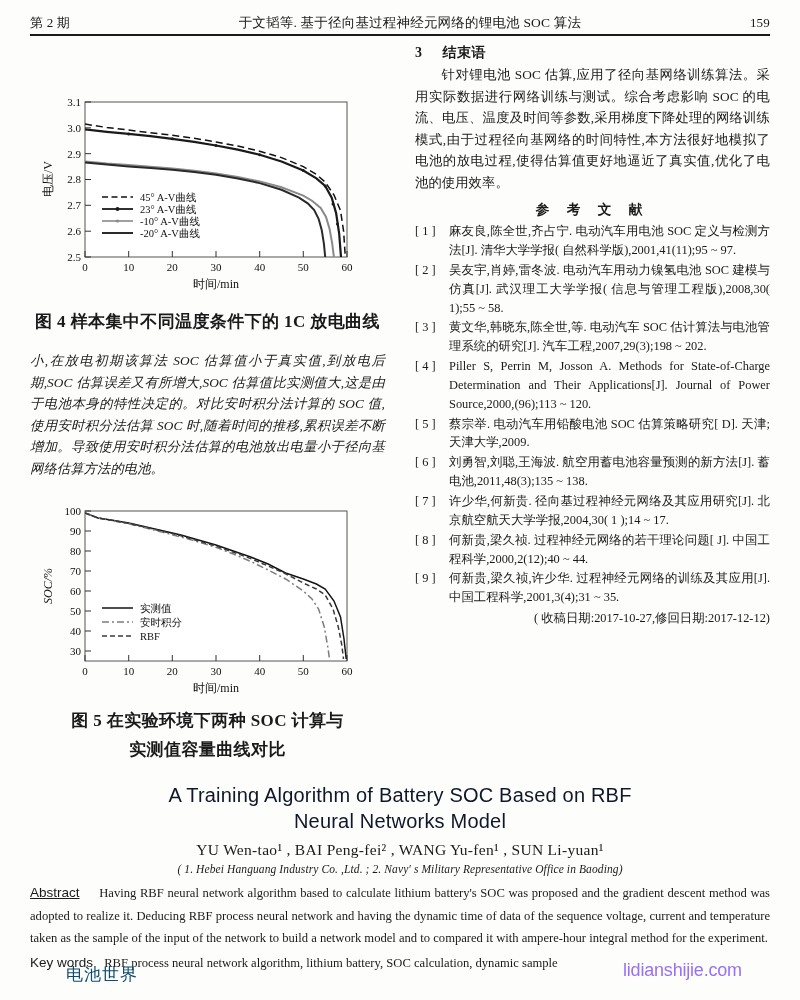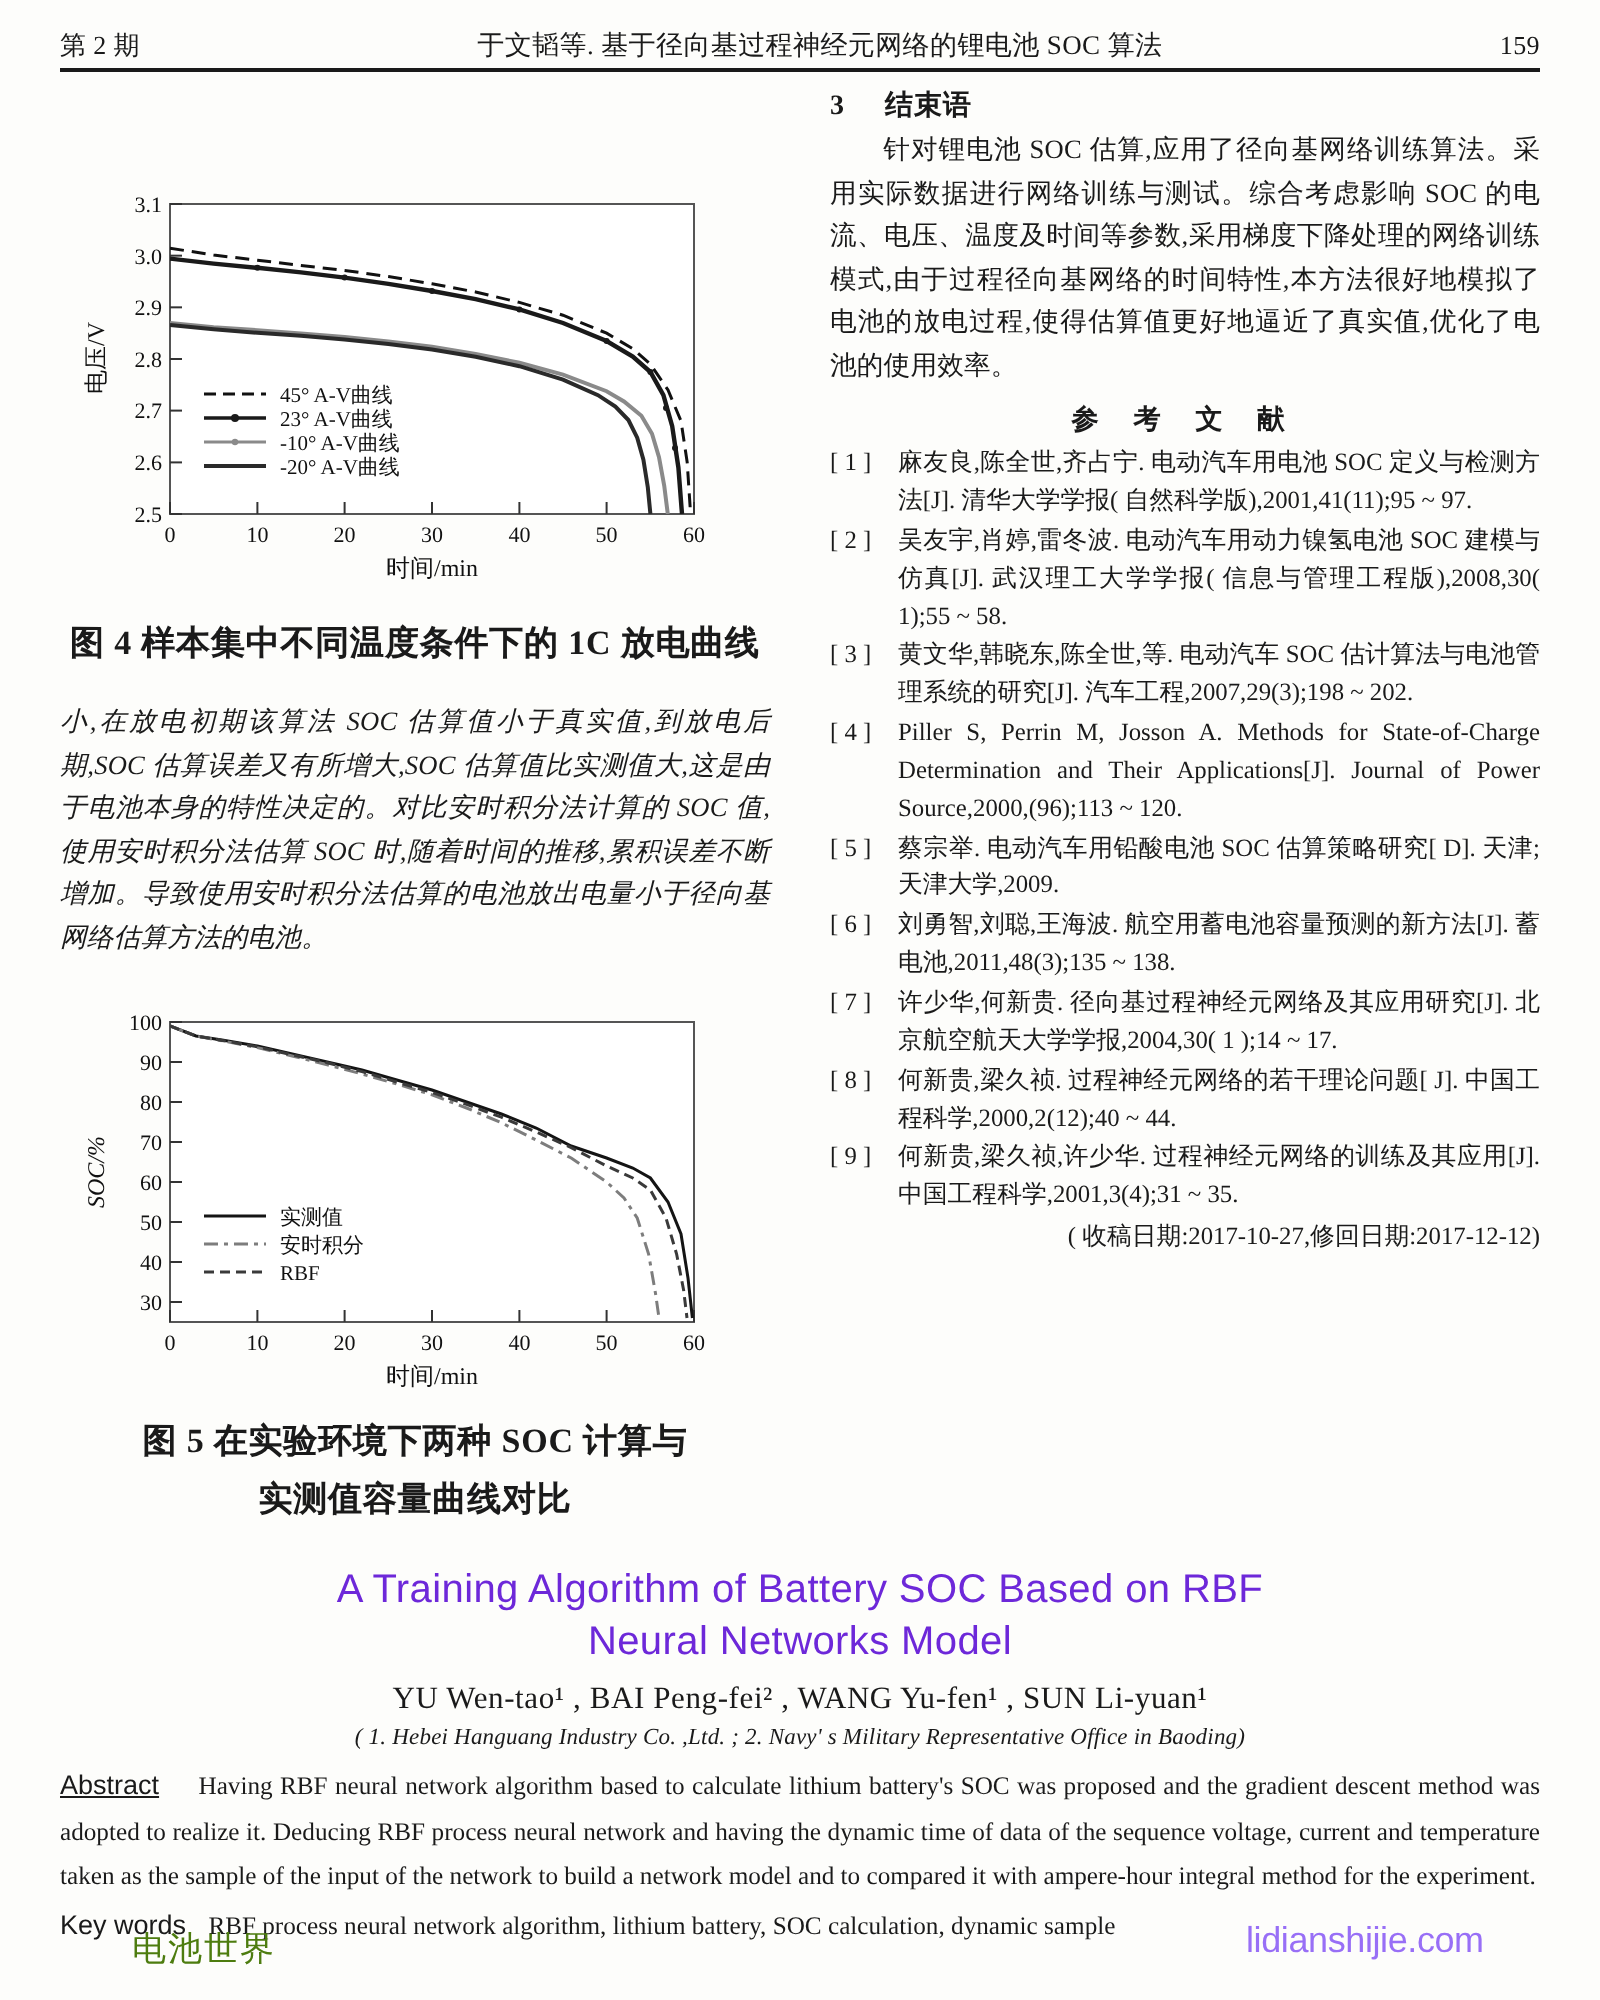--- a/index.html
+++ b/index.html
@@ -84,7 +84,7 @@
   .en-title {
     text-align:center; font-family:"Liberation Sans", sans-serif;
     font-size:20px; line-height:1.32; font-weight:400; letter-spacing:.2px;
-    color:#6d28d9;
+    color:#0f172a;
   }
   .en-authors {
     text-align:center; font-size:15.5px; margin-top:6px; letter-spacing:.3px;

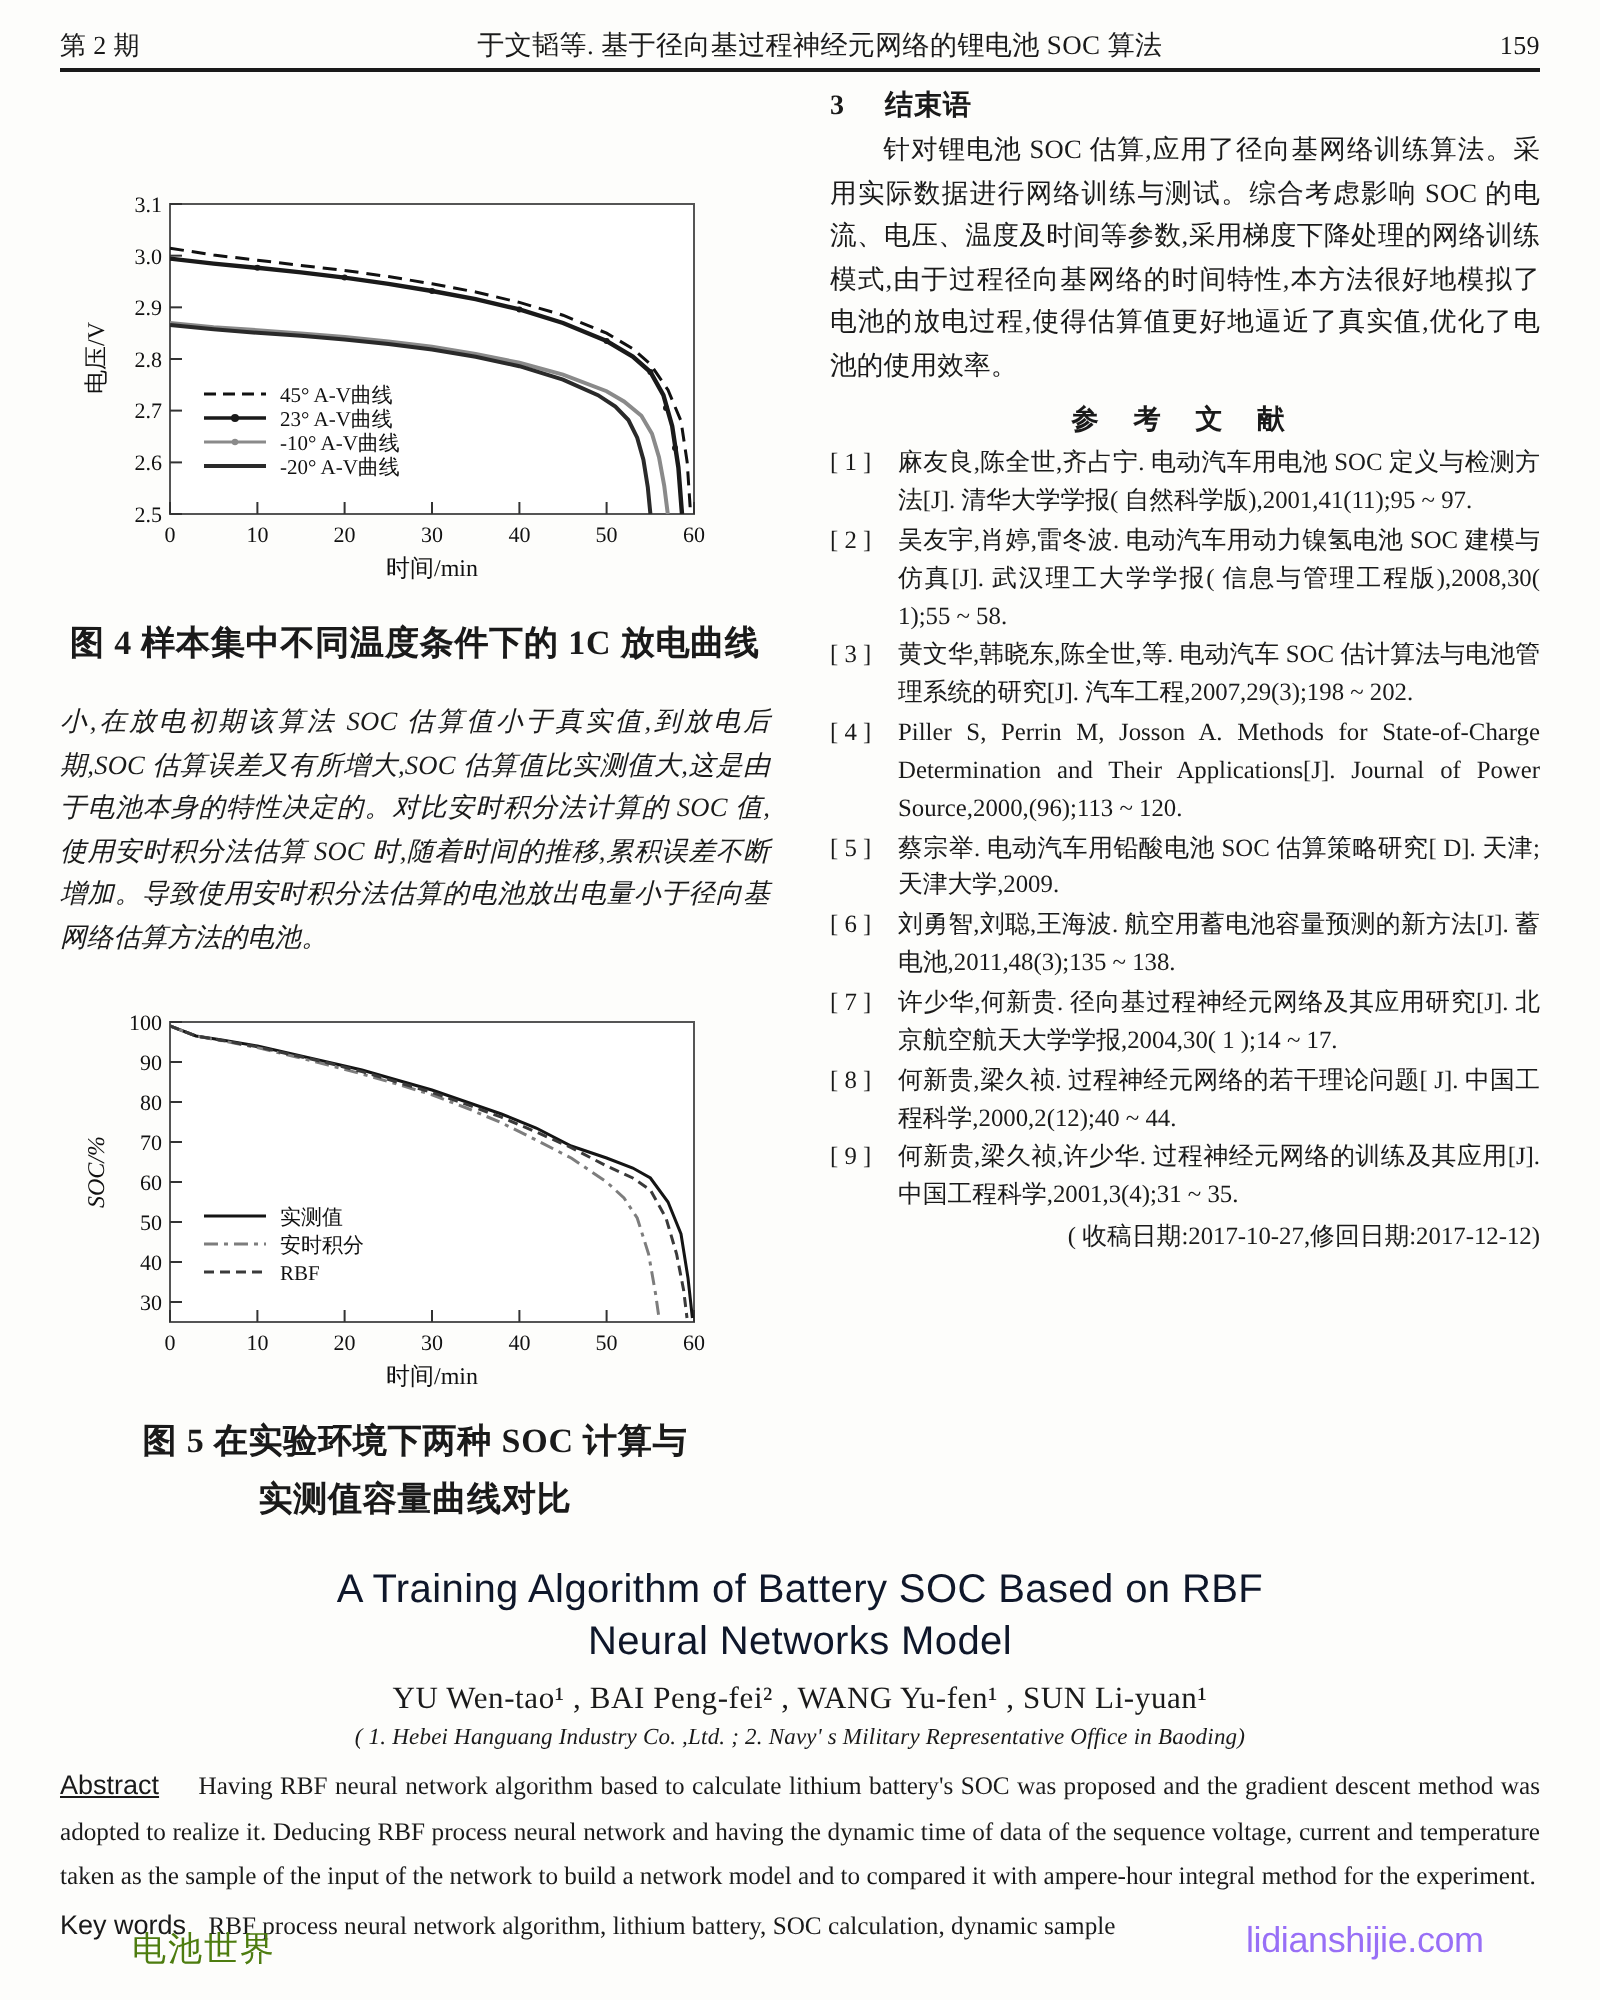--- a/index.html
+++ b/index.html
@@ -116,7 +116,7 @@
   }
   .watermark-cn {
     position:absolute; left:66px; top:963px;
-    font-size:17px; color:#4d7c0f; letter-spacing:1px;
+    font-size:17px; color:#0c4a6e; letter-spacing:1px;
     pointer-events:none;
   }
 </style>

